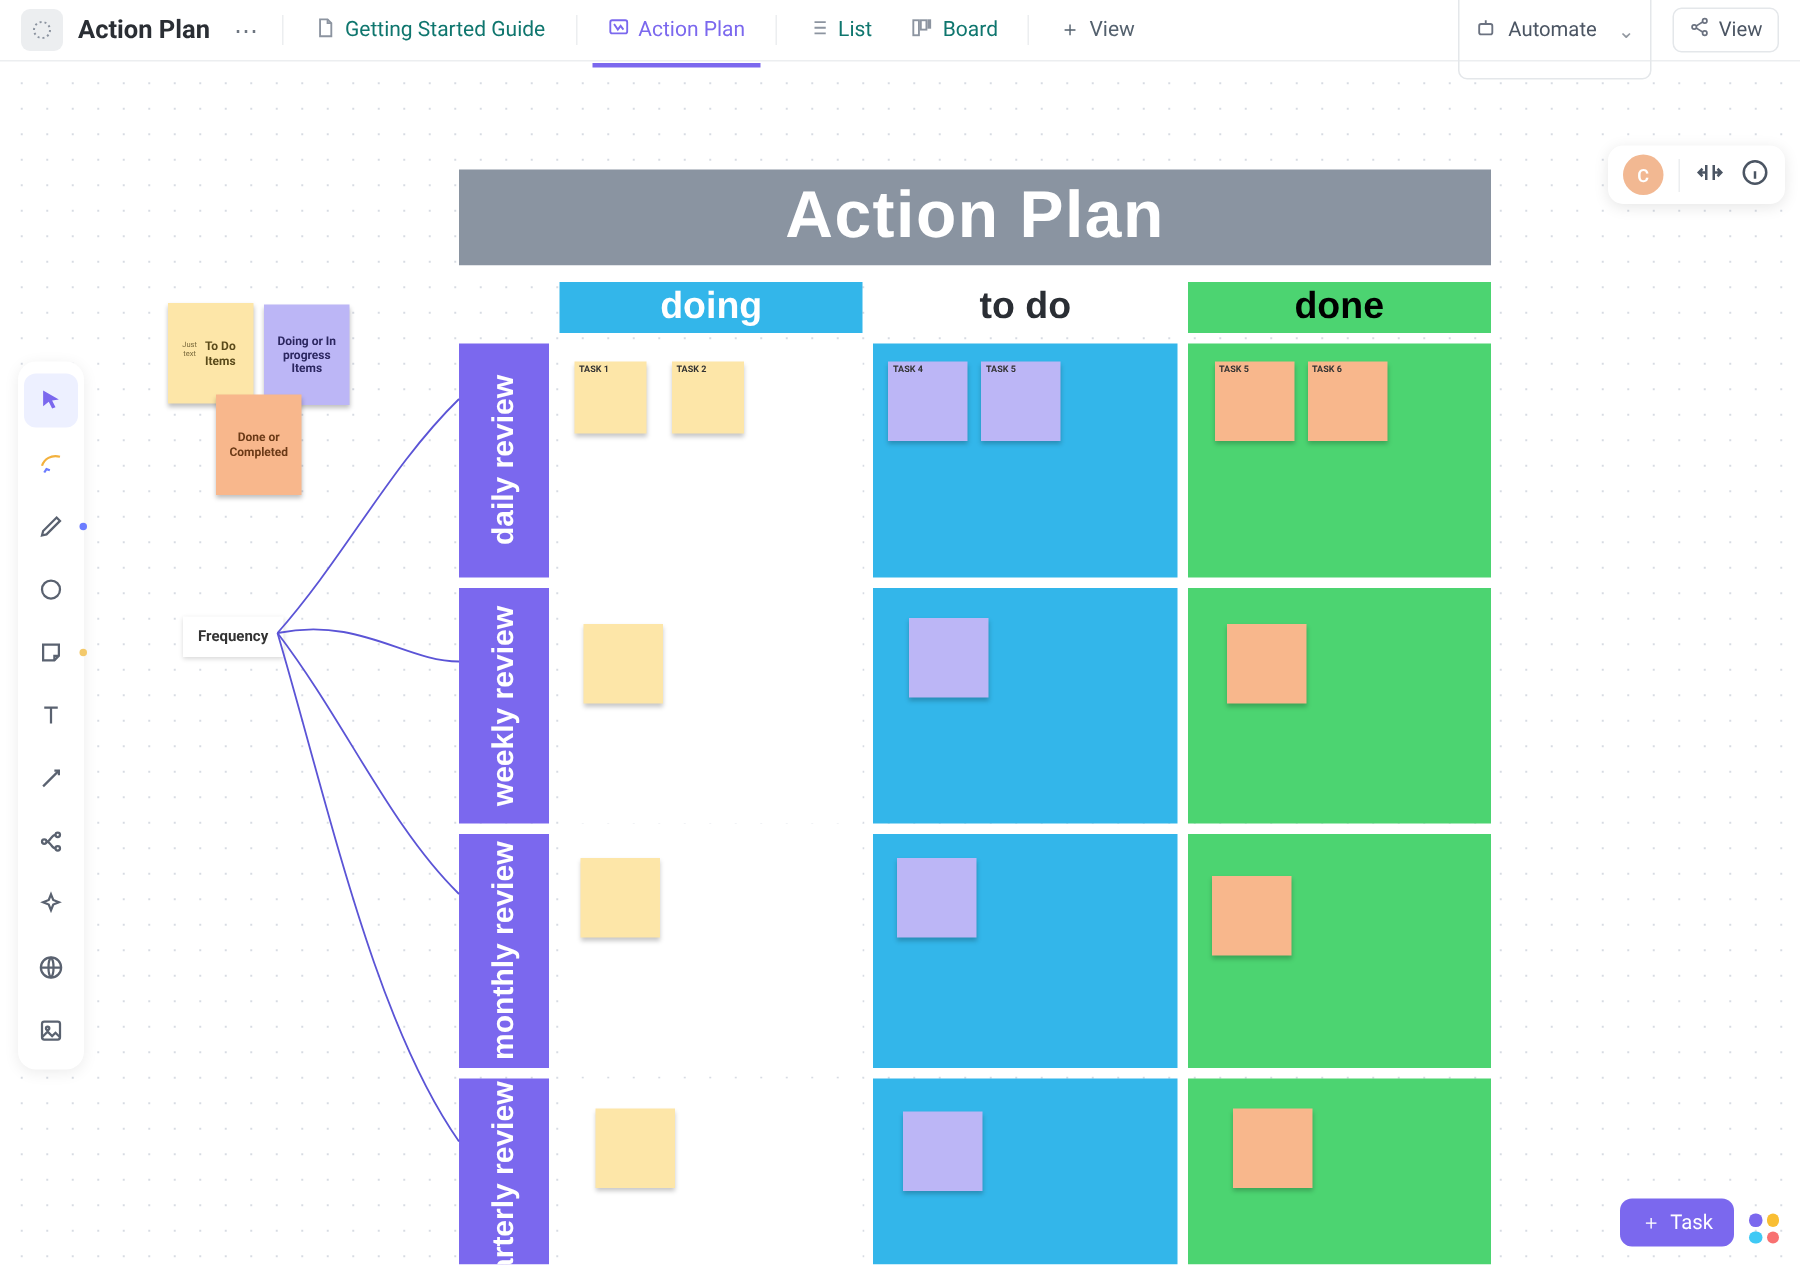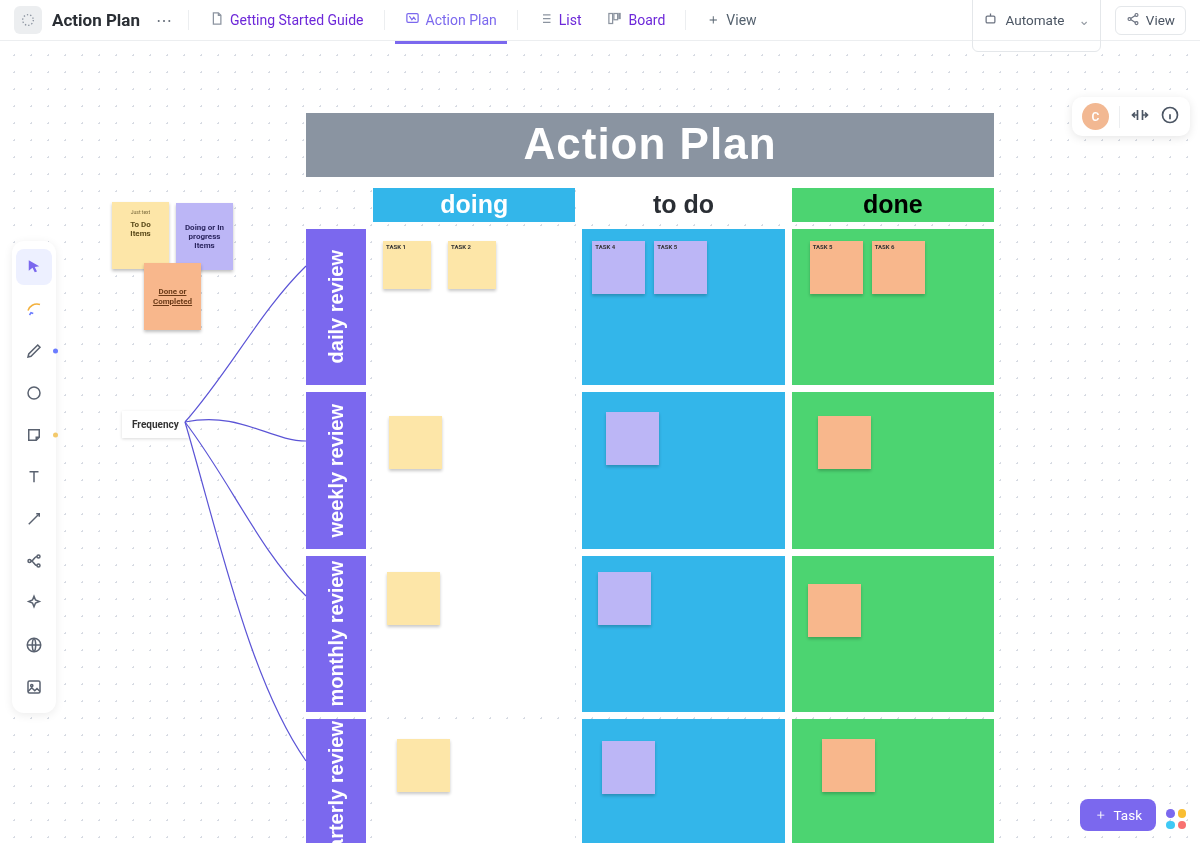--- a/index.html
+++ b/index.html
@@ -16,7 +16,7 @@
   .dots { font-size:16px; color:#6d7580; padding:0 6px; cursor:pointer;}
   .nav-item {
     display:flex; align-items:center; gap:6px; padding:6px 10px; font-size:14px;
-    color:#6d28d9; border-radius:4px; cursor:pointer;
+    color:#0f766e; border-radius:4px; cursor:pointer;
   }
   .nav-item.active { color:#7b68ee; position:relative;}
   .nav-item.active::after{content:"";position:absolute;left:0;right:0;bottom:-9px;height:3px;background:#7b68ee;}

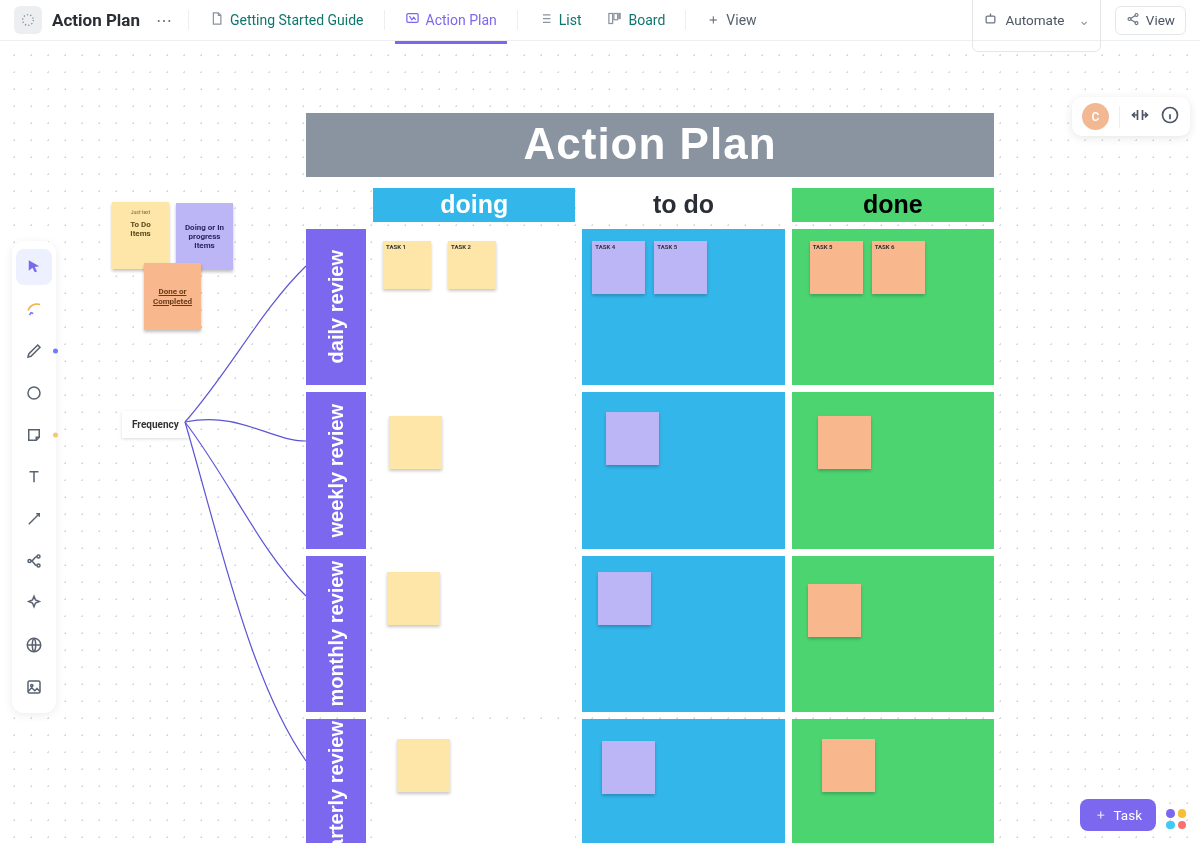--- a/index.html
+++ b/index.html
@@ -88,7 +88,7 @@
   .sticky.small{width:48px;height:48px;}
 
   
-  .legend-sticky{position:absolute;width:57px;height:67px;box-shadow:0 2px 3px rgba(0,0,0,.25);padding:8px;font-size:8px;font-weight:700;text-align:center;display:flex;flex-direction:column;justify-content:flex-start;align-items:center;line-height:1.15;}
+  .legend-sticky{position:absolute;width:57px;height:67px;box-shadow:0 2px 3px rgba(0,0,0,.25);padding:8px;font-size:8px;font-weight:700;text-align:center;display:flex;flex-direction:row;justify-content:flex-start;align-items:center;line-height:1.15;}
   .legend-sticky .tiny{font-size:5px;font-weight:400;color:#7a6a3c;margin-bottom:4px;}
   .legend-sticky.yellow{background:#fde6a8;color:#5a4a1a;}
   .legend-sticky.purple{background:#bcb6f6;color:#2b2660;}

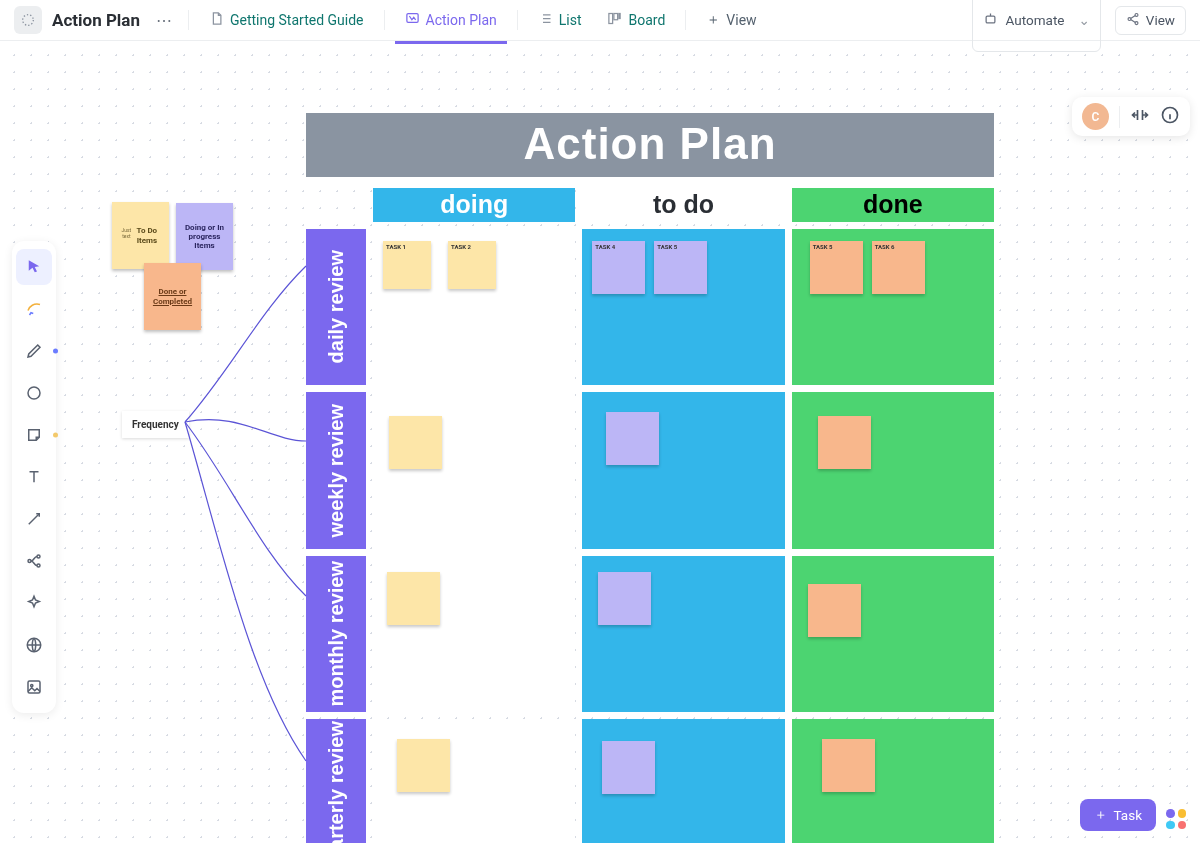--- a/index.html
+++ b/index.html
@@ -290,7 +290,7 @@
   <div class="legend-sticky purple" style="left:176px;top:162px;justify-content:center;">
     <div>Doing or In progress Items</div>
   </div>
-  <div class="legend-sticky orange" style="left:144px;top:222px;justify-content:center;text-decoration:underline;">
+  <div class="legend-sticky orange" style="left:144px;top:222px;justify-content:center;">
     <div>Done or Completed</div>
   </div>
 

